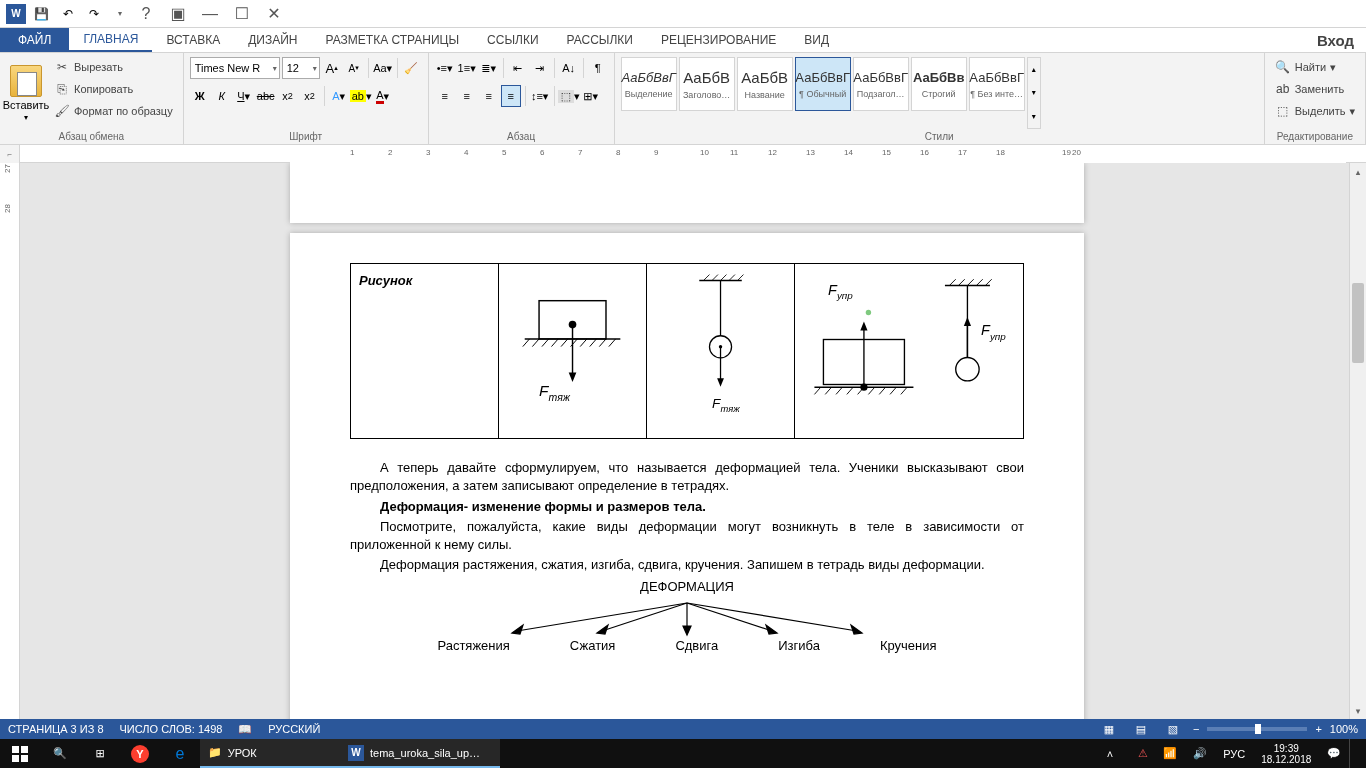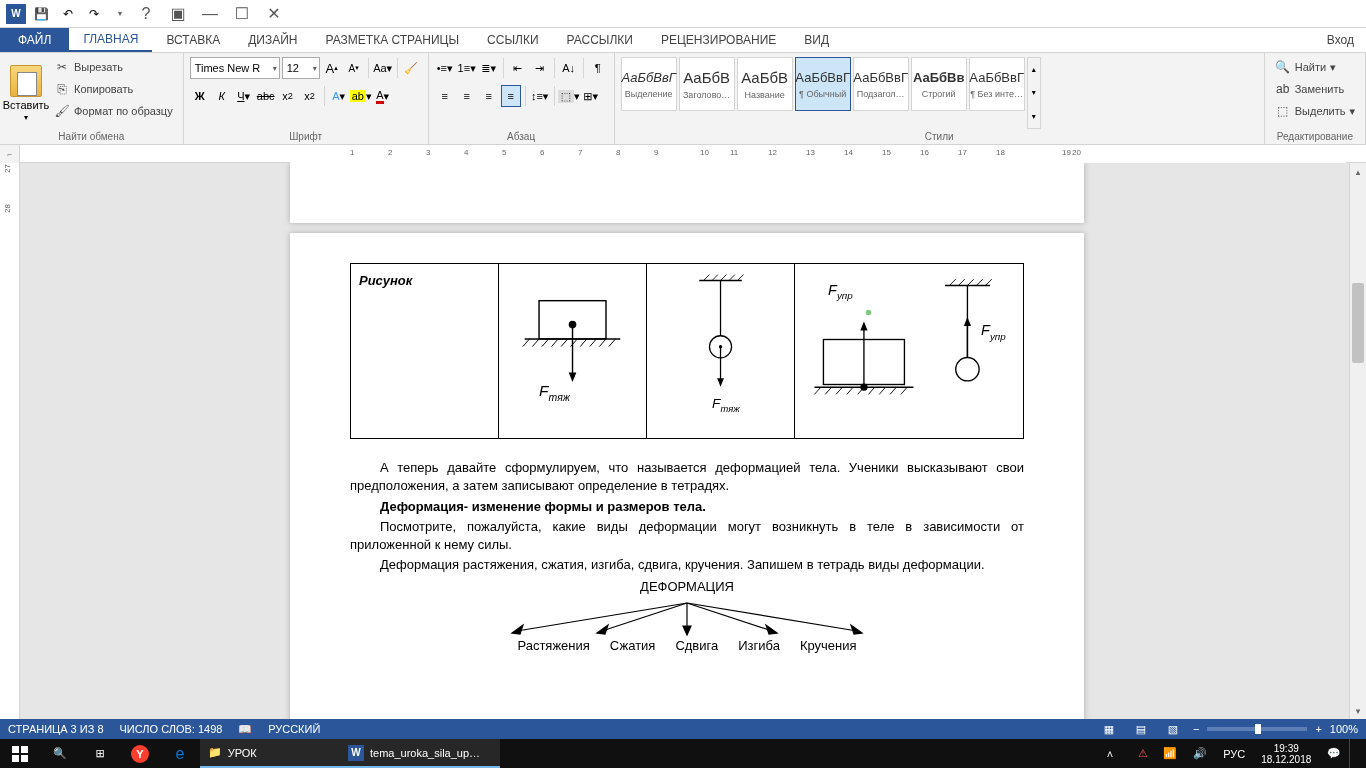--- a/index.html
+++ b/index.html
@@ -19,7 +19,7 @@
 .tab { padding: 0 14px; font-size: 12px; color: #444; display: flex; align-items: center; cursor: pointer; text-transform: uppercase; }
 .tab.file { background: #2b579a; color: #fff; padding: 0 18px; }
 .tab.active { color: #2b579a; border-bottom: 2px solid #2b579a; }
-.tabs .login { margin-left: auto; padding: 0 12px; font-size: 12px; color: #444; display: flex; align-items: center; cursor: pointer; }
+.tabs .login { margin-left: auto; padding: 0 12px; font-size: 15px; color: #444; display: flex; align-items: center; cursor: pointer; font-weight: bold; }
 
 
 .ribbon { height: 92px; background: #f3f3f3; border-bottom: 1px solid #d4d4d4; display: flex; }

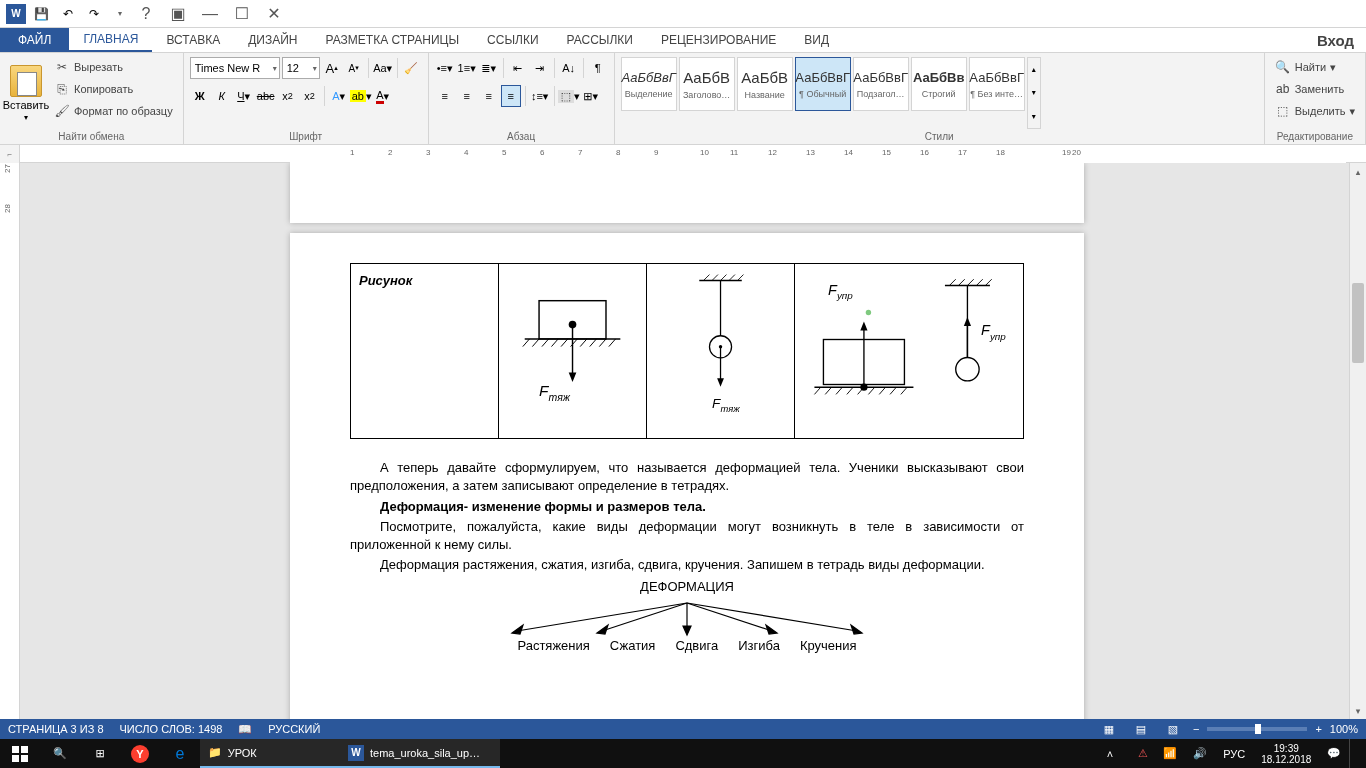--- a/index.html
+++ b/index.html
@@ -162,7 +162,7 @@
           </div>
       </div>
     </div>
-    <div class="group-label">Найти обмена</div>
+    <div class="group-label">Абзац обмена</div>
   </div>
 
   <div class="group">

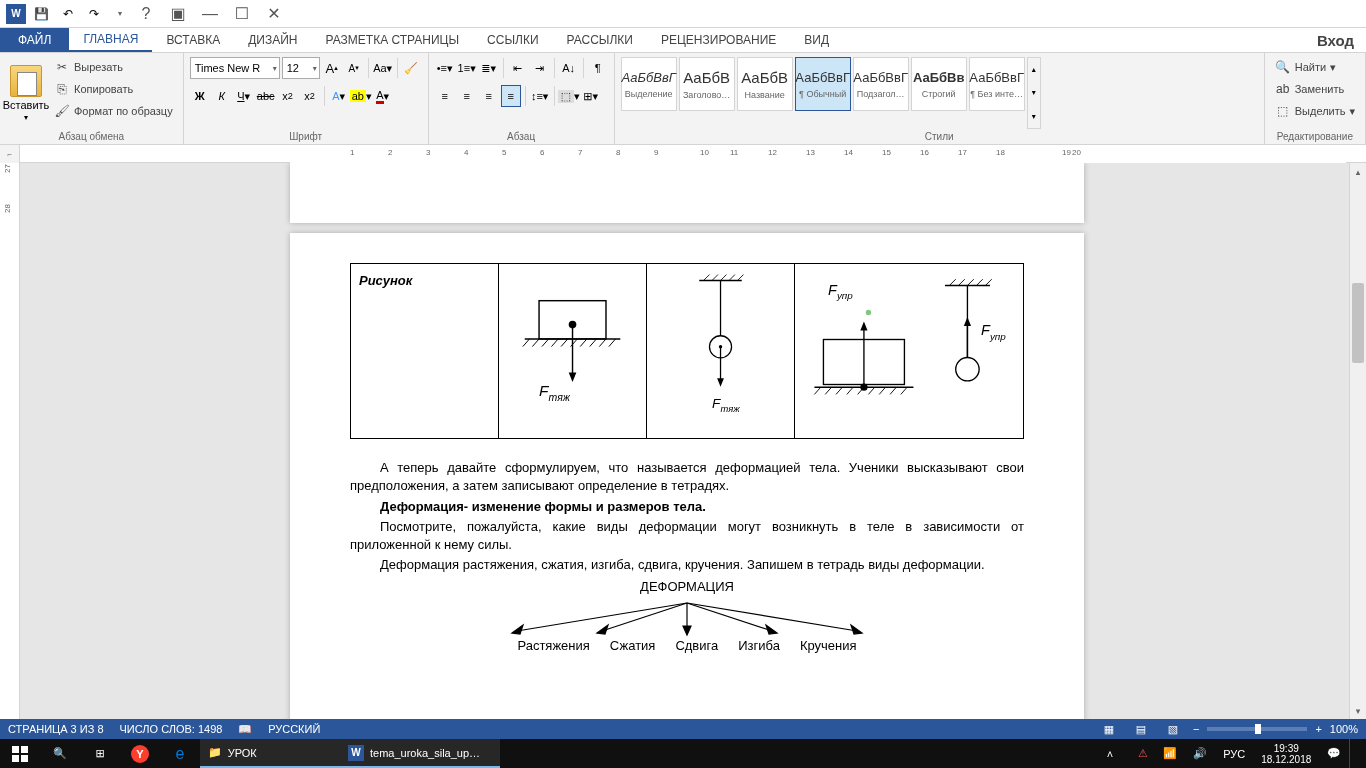--- a/index.html
+++ b/index.html
@@ -75,7 +75,7 @@
 .para { text-indent: 30px; text-align: justify; margin-bottom: 2px; }
 .bold { font-weight: bold; }
 .diagram-title { text-align: center; margin-top: 4px; }
-.diagram-row { display: flex; justify-content: center; gap: 20px; margin-top: 40px; position: relative; }
+.diagram-row { display: flex; justify-content: center; gap: 60px; margin-top: 40px; position: relative; }
 .diagram-arrows { position: absolute; top: -36px; left: 50%; transform: translateX(-50%); width: 400px; height: 36px; }
 
 

